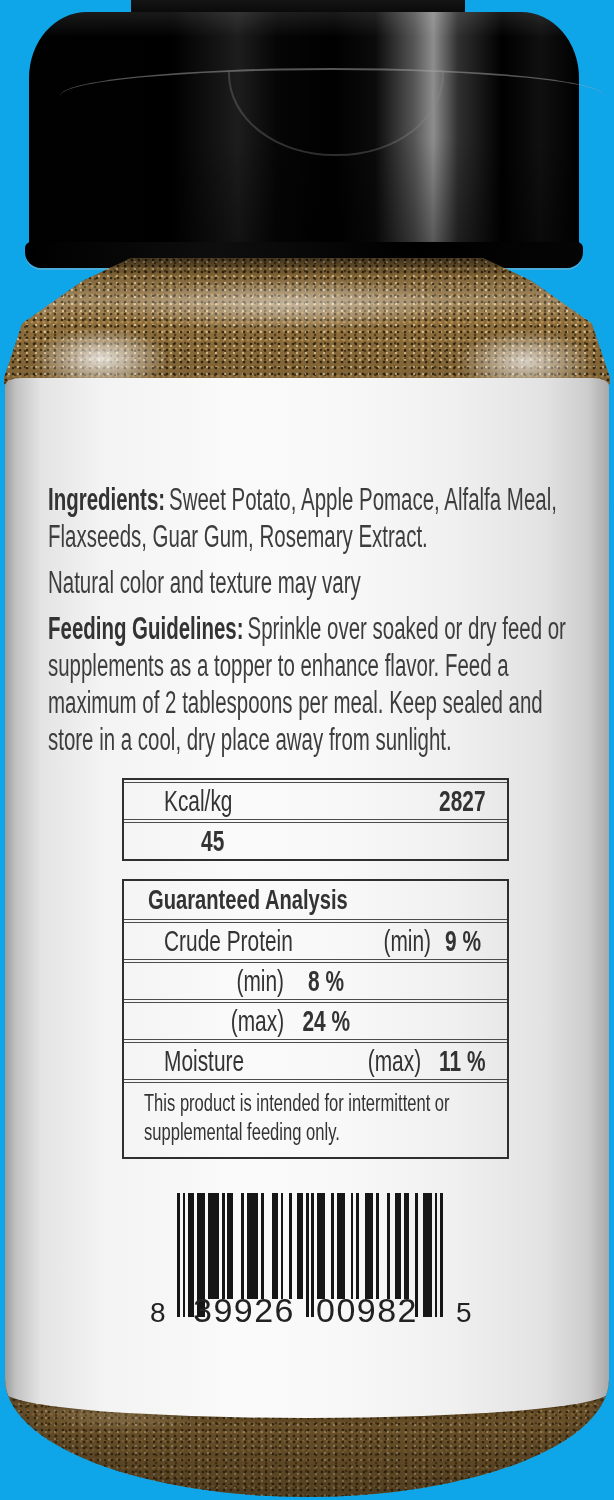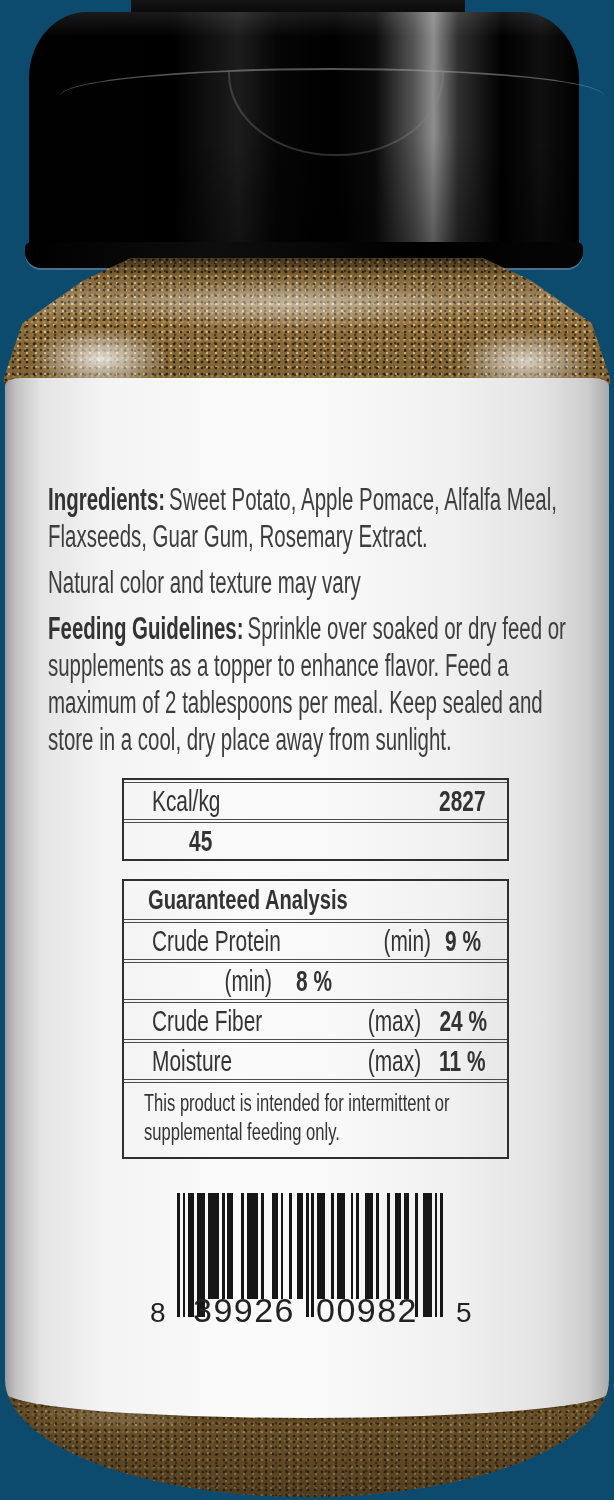--- a/index.html
+++ b/index.html
@@ -3,7 +3,7 @@
 <meta charset="utf-8">
 <style>
   html,body{margin:0;padding:0;background:#fff;}
-  .stage{position:relative;width:614px;height:1500px;background:#0c4a6e;overflow:hidden;
+  .stage{position:relative;width:614px;height:1500px;background:#0ea5e9;overflow:hidden;
          font-family:"Liberation Sans",sans-serif;}
 
   

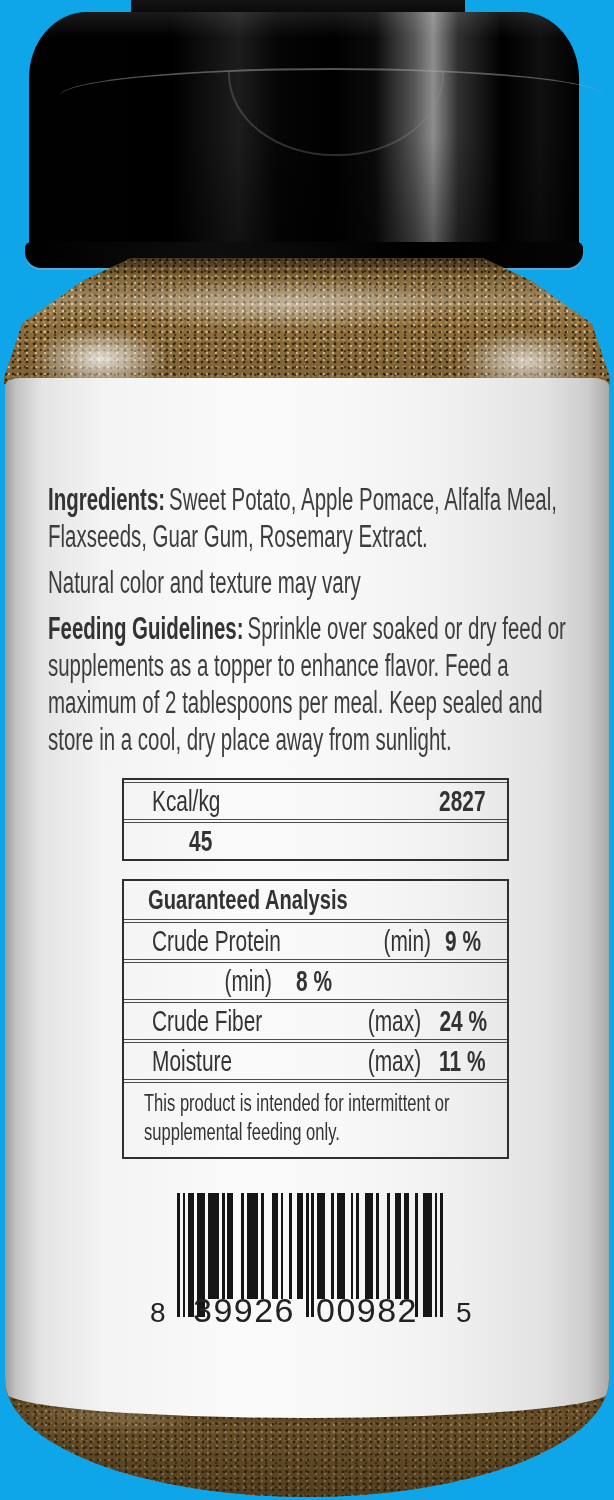--- a/index.html
+++ b/index.html
@@ -76,7 +76,7 @@
   .tbl{width:383px;margin-left:74px;border:2px solid #2f2f2f;color:#333;}
   .tbl .hd{height:38px;display:flex;align-items:center;padding-left:24px;
     font-weight:bold;font-size:28px;border-bottom:1px solid #4c4c4c;}
-  .tbl .tr{display:flex;align-items:center;height:36px;padding:0 26px 0 28px;
+  .tbl .tr{display:flex;align-items:center;height:36px;padding:0 26px 0 40px;
     border-top:1px solid #4c4c4c;border-bottom:1px solid #4c4c4c;margin-top:2px;
     font-size:29px;}
   .tbl .tr:last-child{border-bottom:none;}

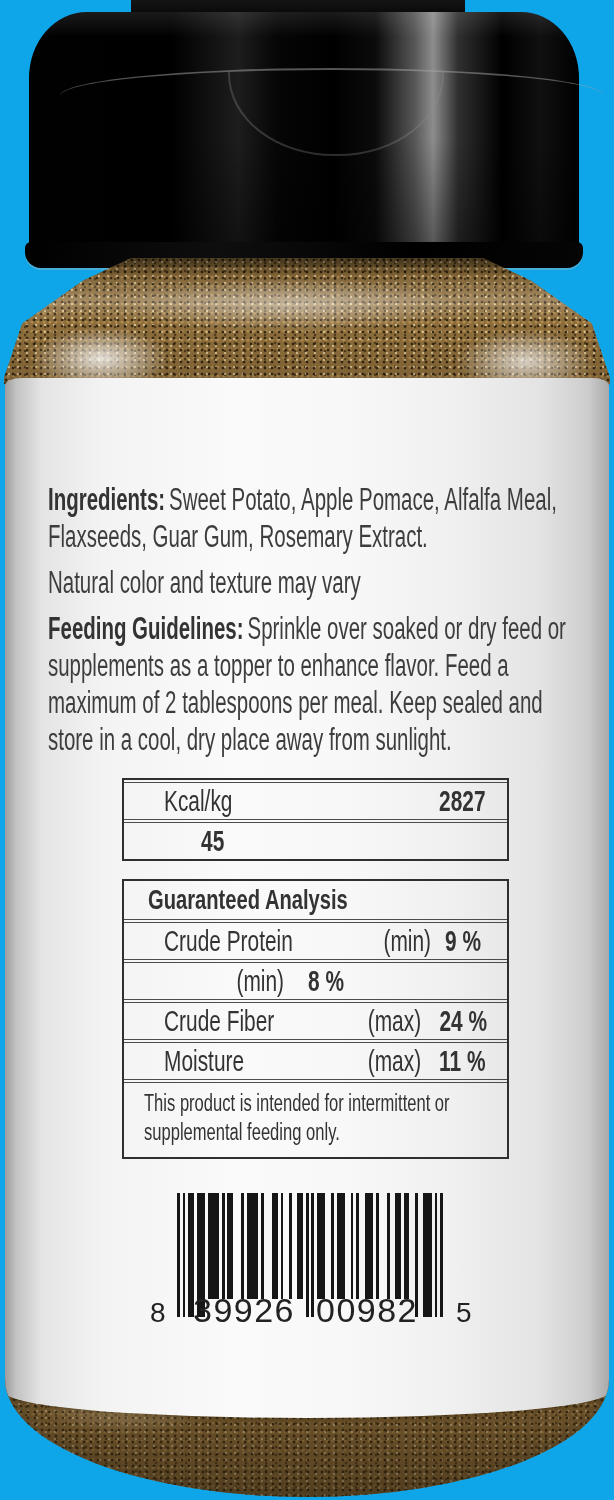--- a/index.html
+++ b/index.html
@@ -153,7 +153,6 @@
             <span class="val"><span class="cx r">8 %</span></span>
           </div>
           <div class="tr">
-            <span class="lab"><span class="cx l">Crude Fiber</span></span>
             <span class="qual"><span class="cx r">(max)</span></span>
             <span class="val"><span class="cx r">24 %</span></span>
           </div>

